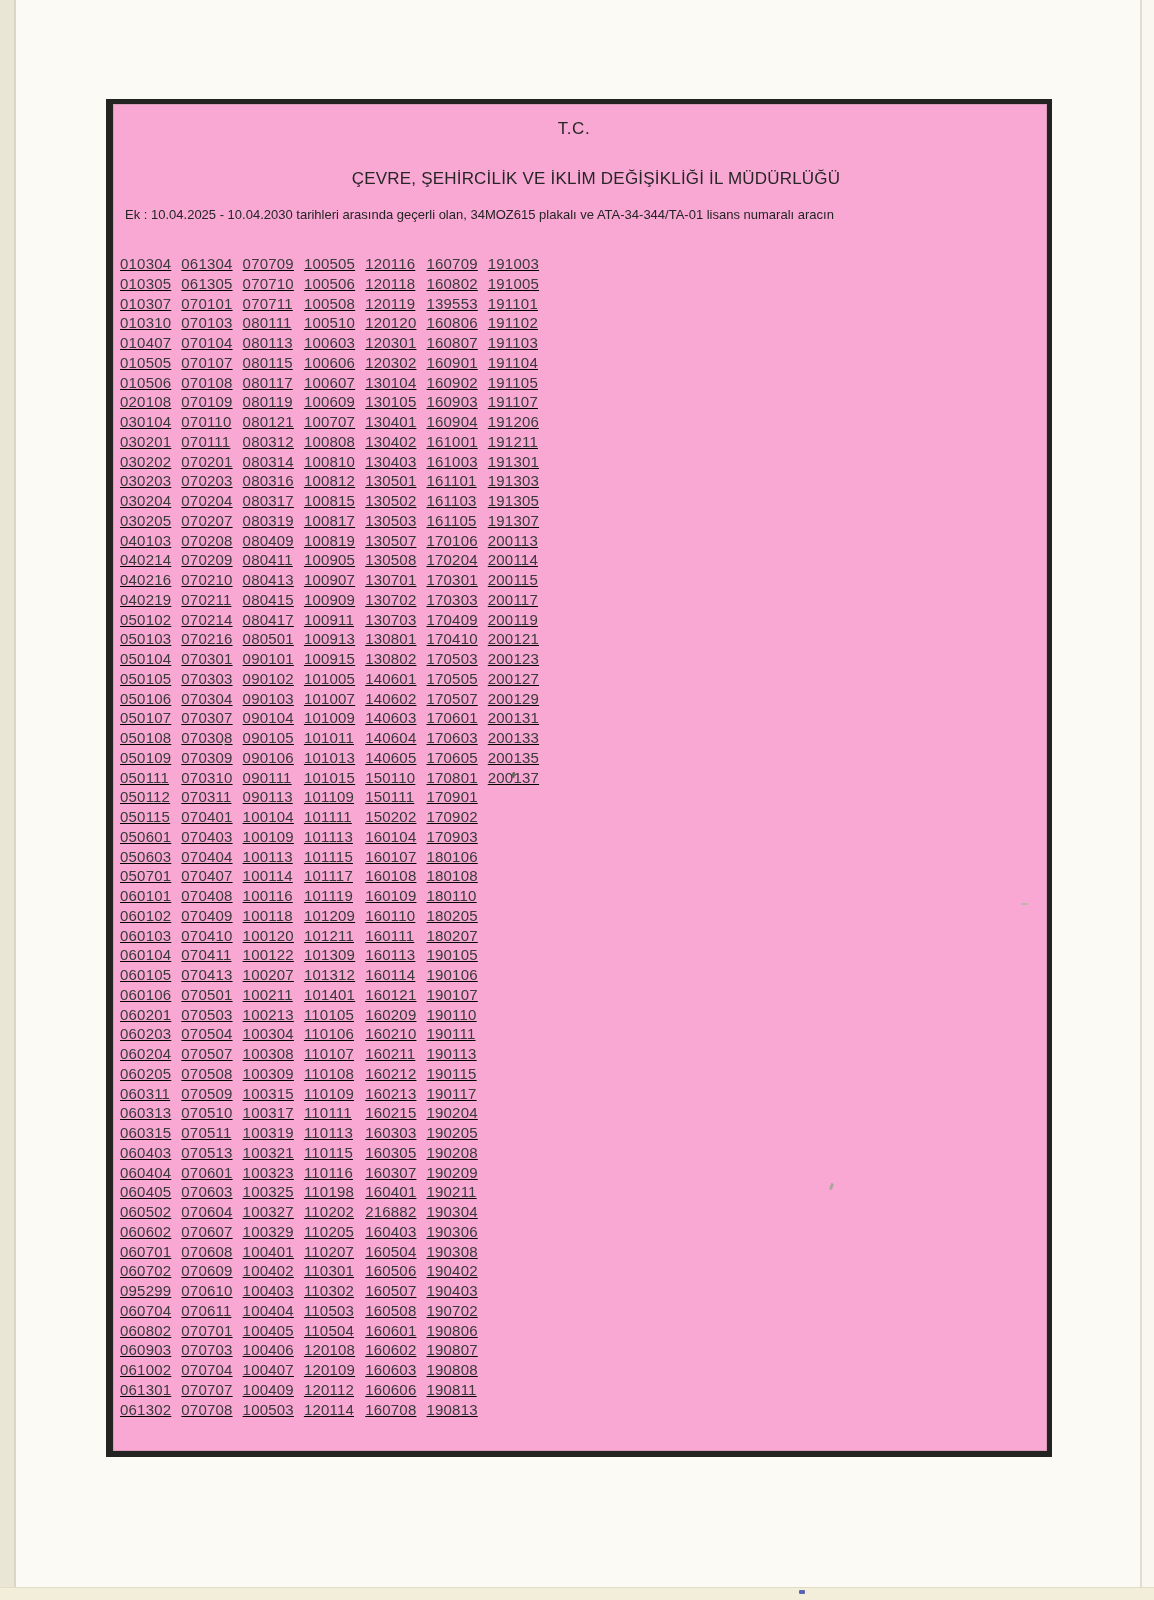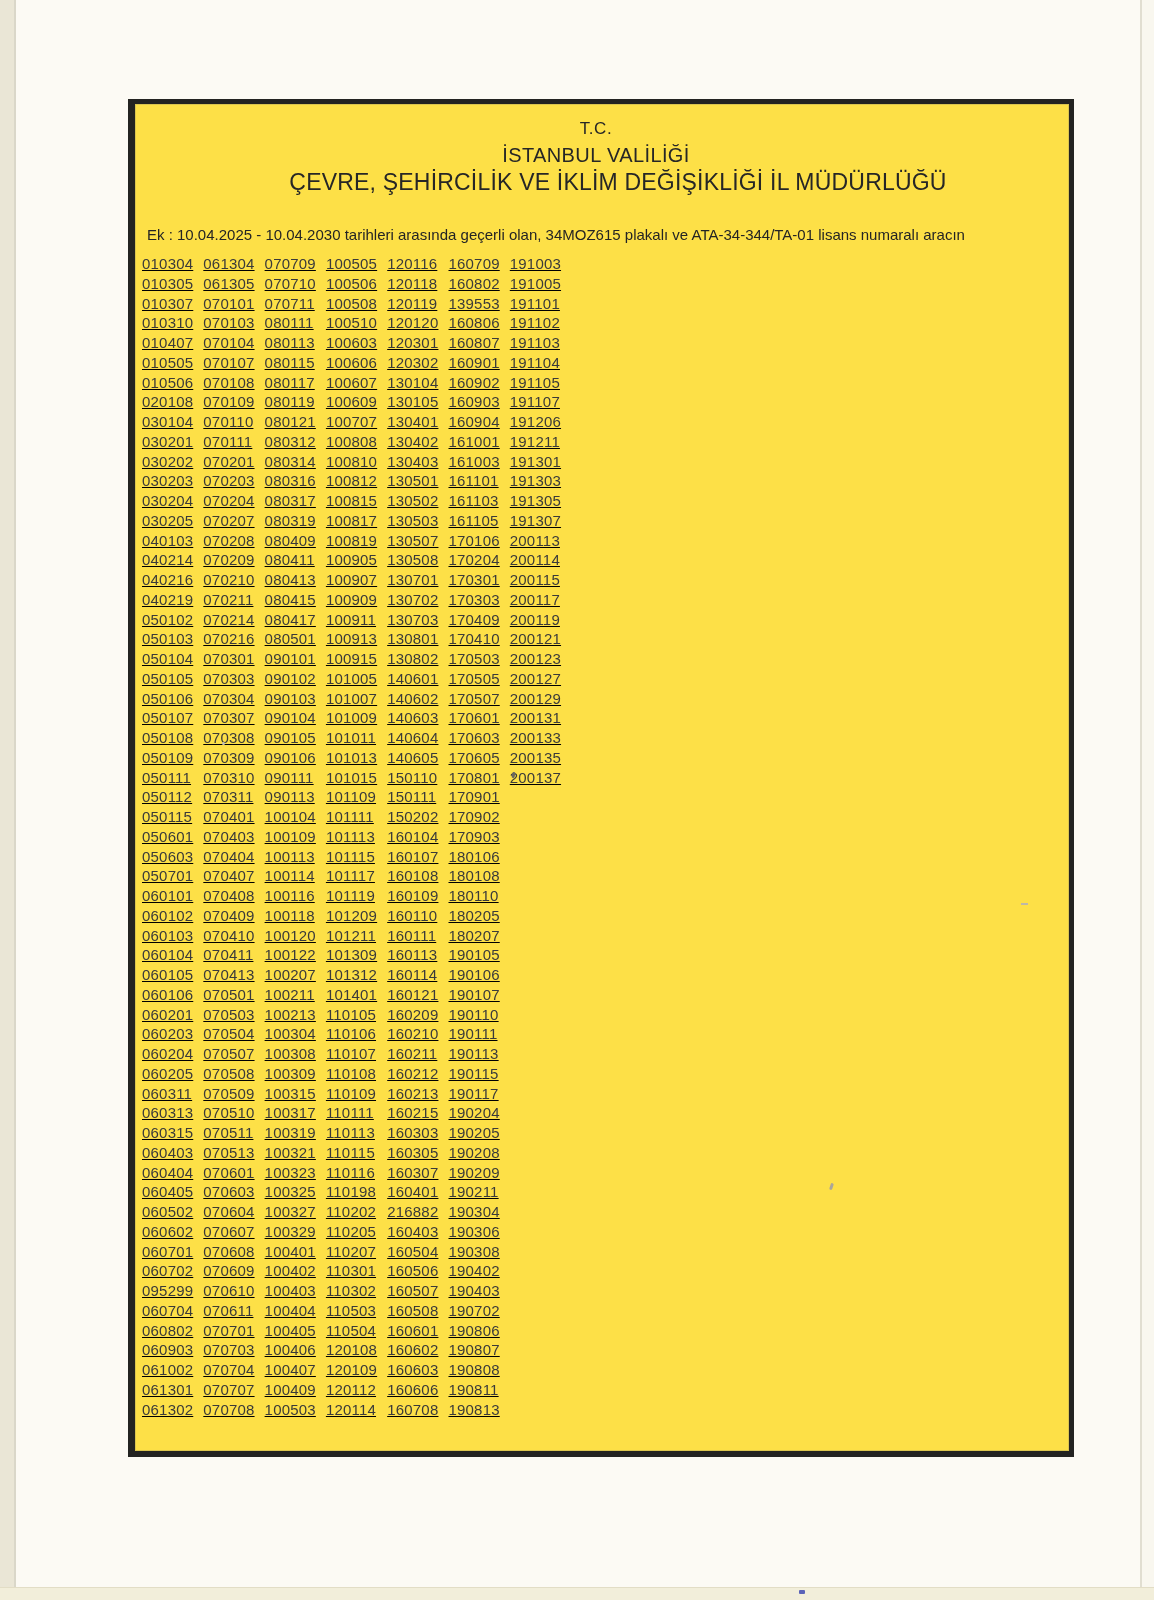--- a/index.html
+++ b/index.html
@@ -15,8 +15,8 @@
   .paper{position:absolute;left:16px;top:0;width:1124px;height:1587px;background:#fcfaf4;}
 
   .doc-box{
-    position:absolute;left:128px;top:99px;width:946px;height:1358px;
-    box-sizing:border-box;background:#fde047;
+    position:absolute;left:106px;top:99px;width:946px;height:1358px;
+    box-sizing:border-box;background:#f9a8d4;
     border:5px solid #232321;border-left-width:7px;border-bottom-width:6px;
     box-shadow:inset 0 0 0 1px rgba(120,115,100,.25);
   }

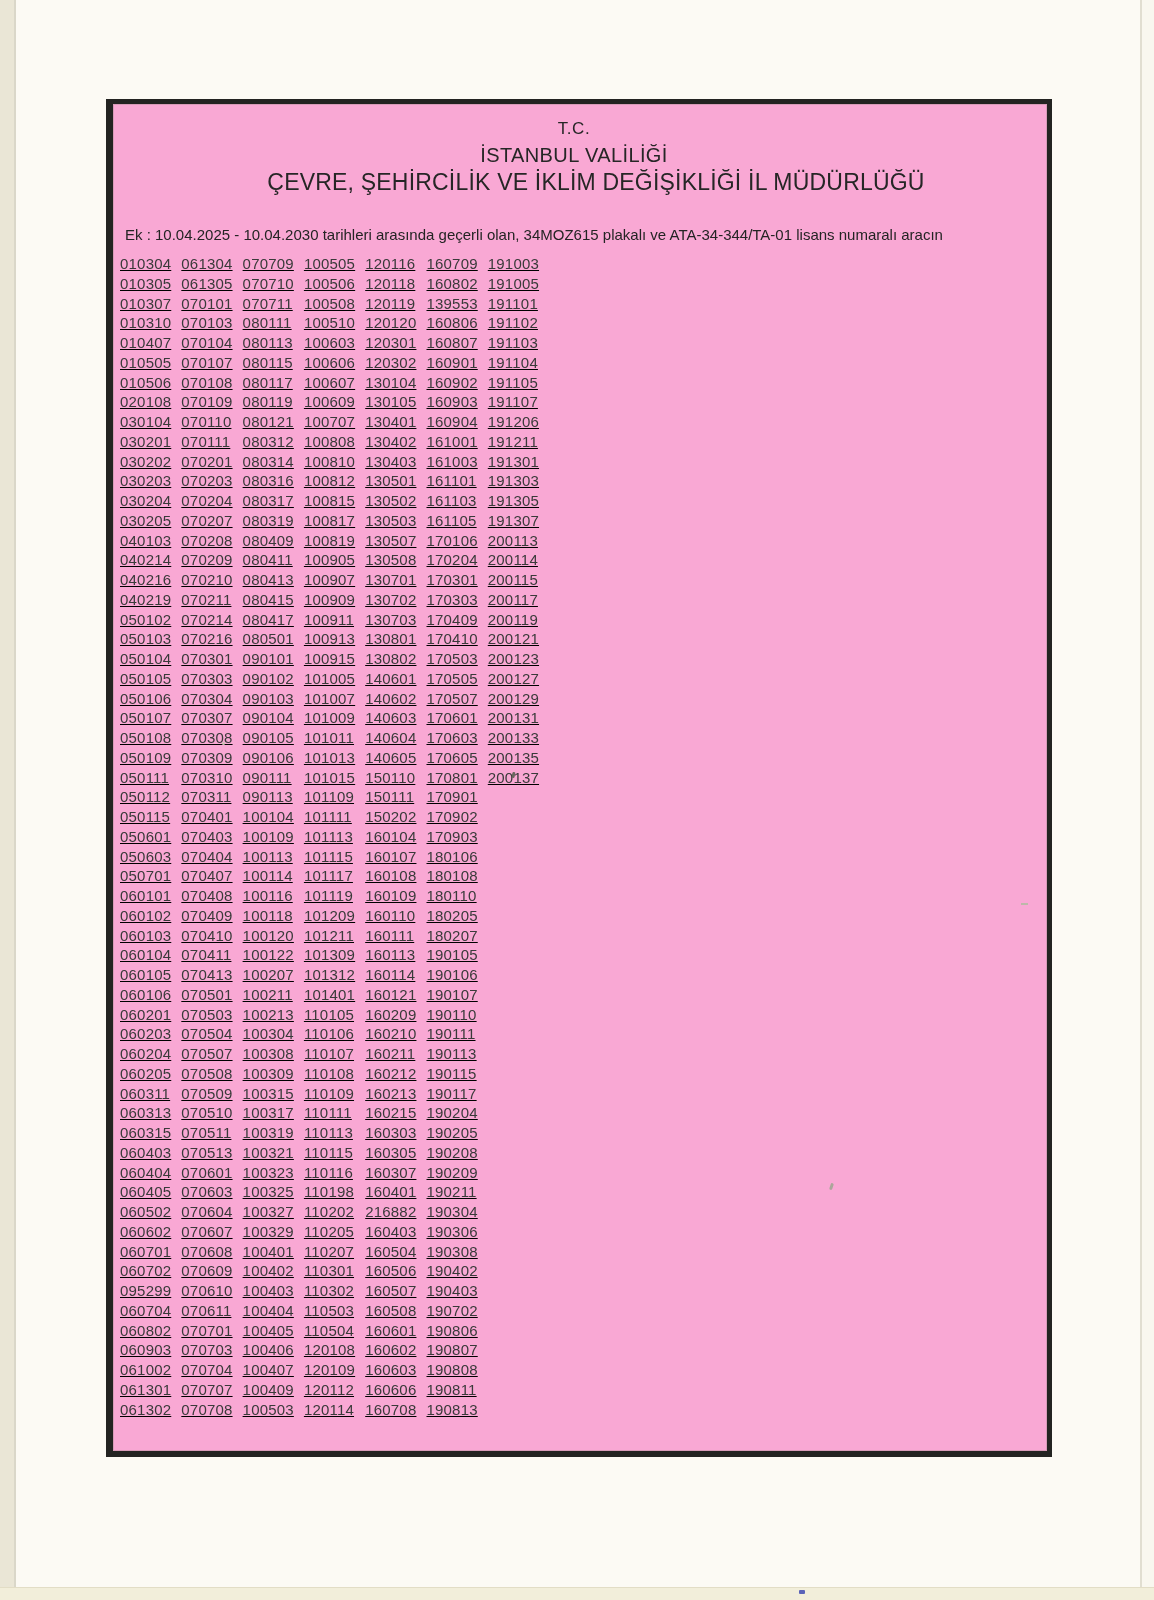--- a/index.html
+++ b/index.html
@@ -55,7 +55,6 @@
 
     <div class="hdr hdr-tc">T.C.</div>
 
-    <div class="hdr hdr-gov">İSTANBUL VALİLİĞİ</div>
 
     <div class="hdr hdr-dir">ÇEVRE, ŞEHİRCİLİK VE İKLİM DEĞİŞİKLİĞİ İL MÜDÜRLÜĞÜ</div>
 

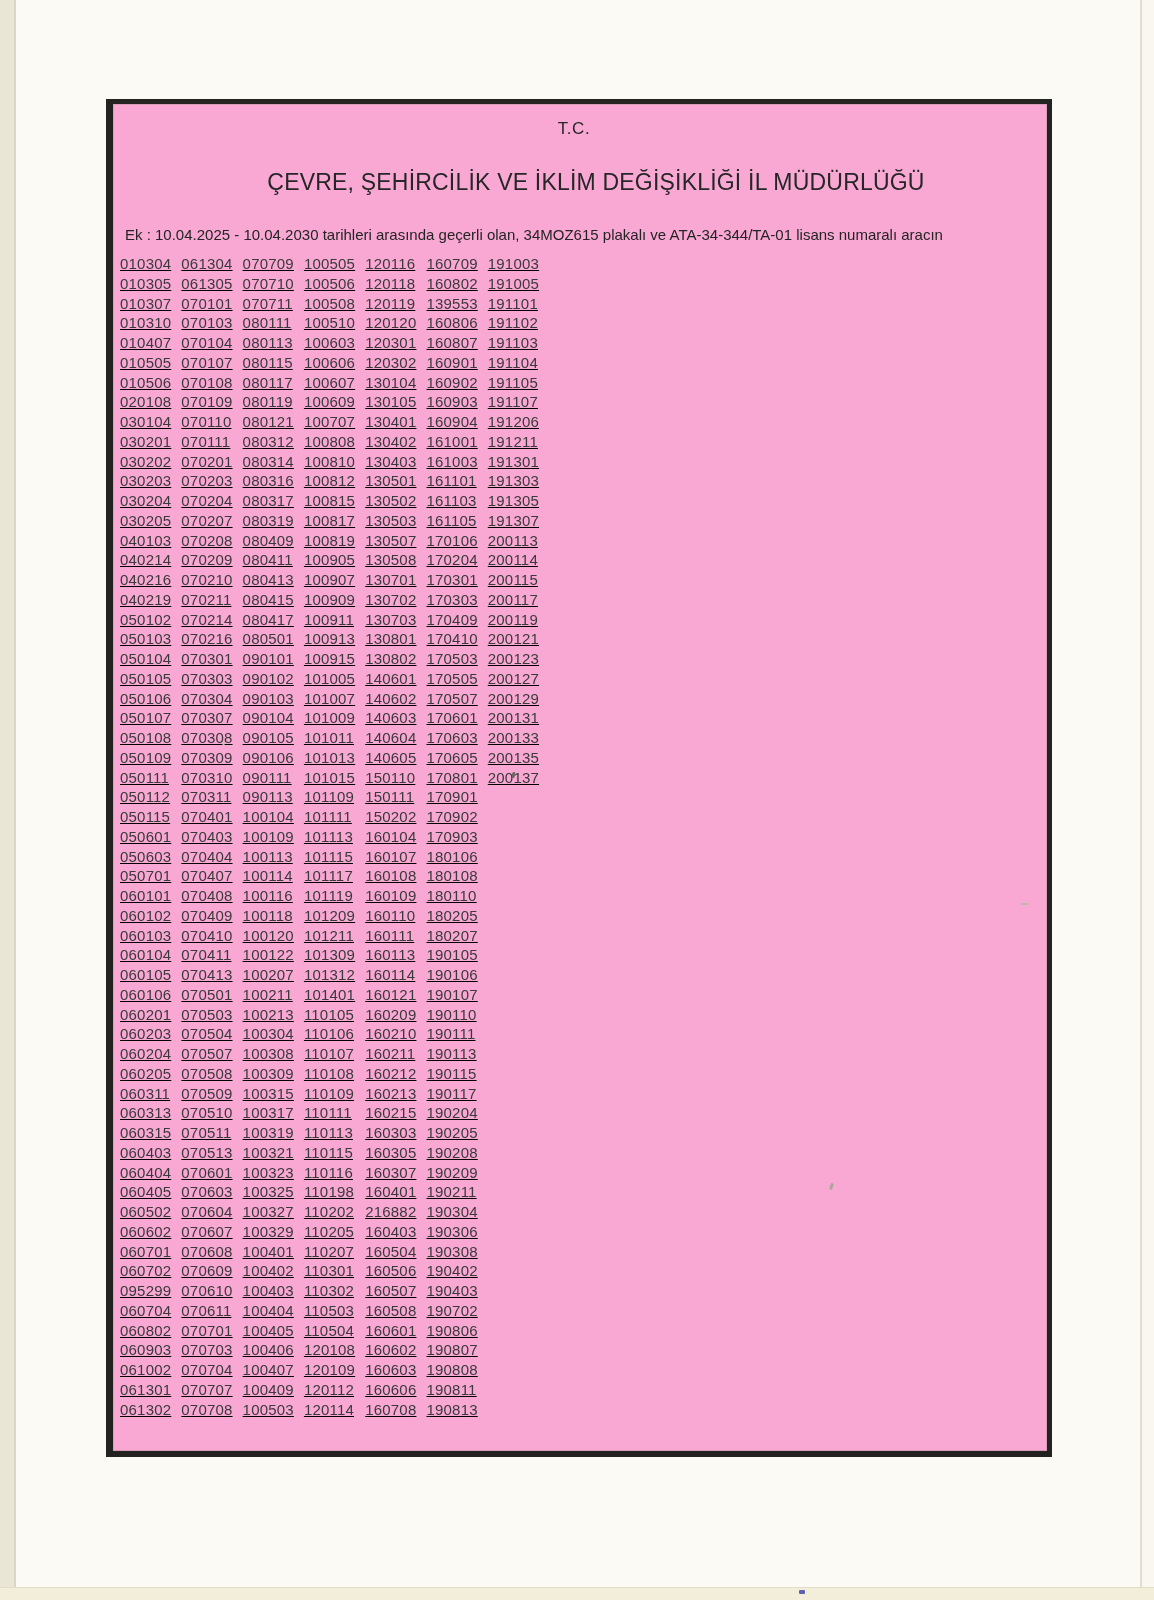--- a/index.html
+++ b/index.html
@@ -25,7 +25,7 @@
   .hdr{position:absolute;left:0;right:12px;text-align:center;color:#262626;white-space:nowrap;}
   .hdr-tc{top:15px;font-size:17px;letter-spacing:.6px;}
   .hdr-gov{top:40px;font-size:20px;letter-spacing:.4px;}
-  .hdr-dir{top:65px;font-size:23px;letter-spacing:.2px;margin-left:44px;}
+  .hdr-dir{top:65px;font-size:17px;letter-spacing:.2px;margin-left:44px;}
 
   .annex{position:absolute;top:100px;left:12px;color:#242424;font-size:15px;line-height:22.5px;margin-top:20px;}
   .annex div{white-space:nowrap;}

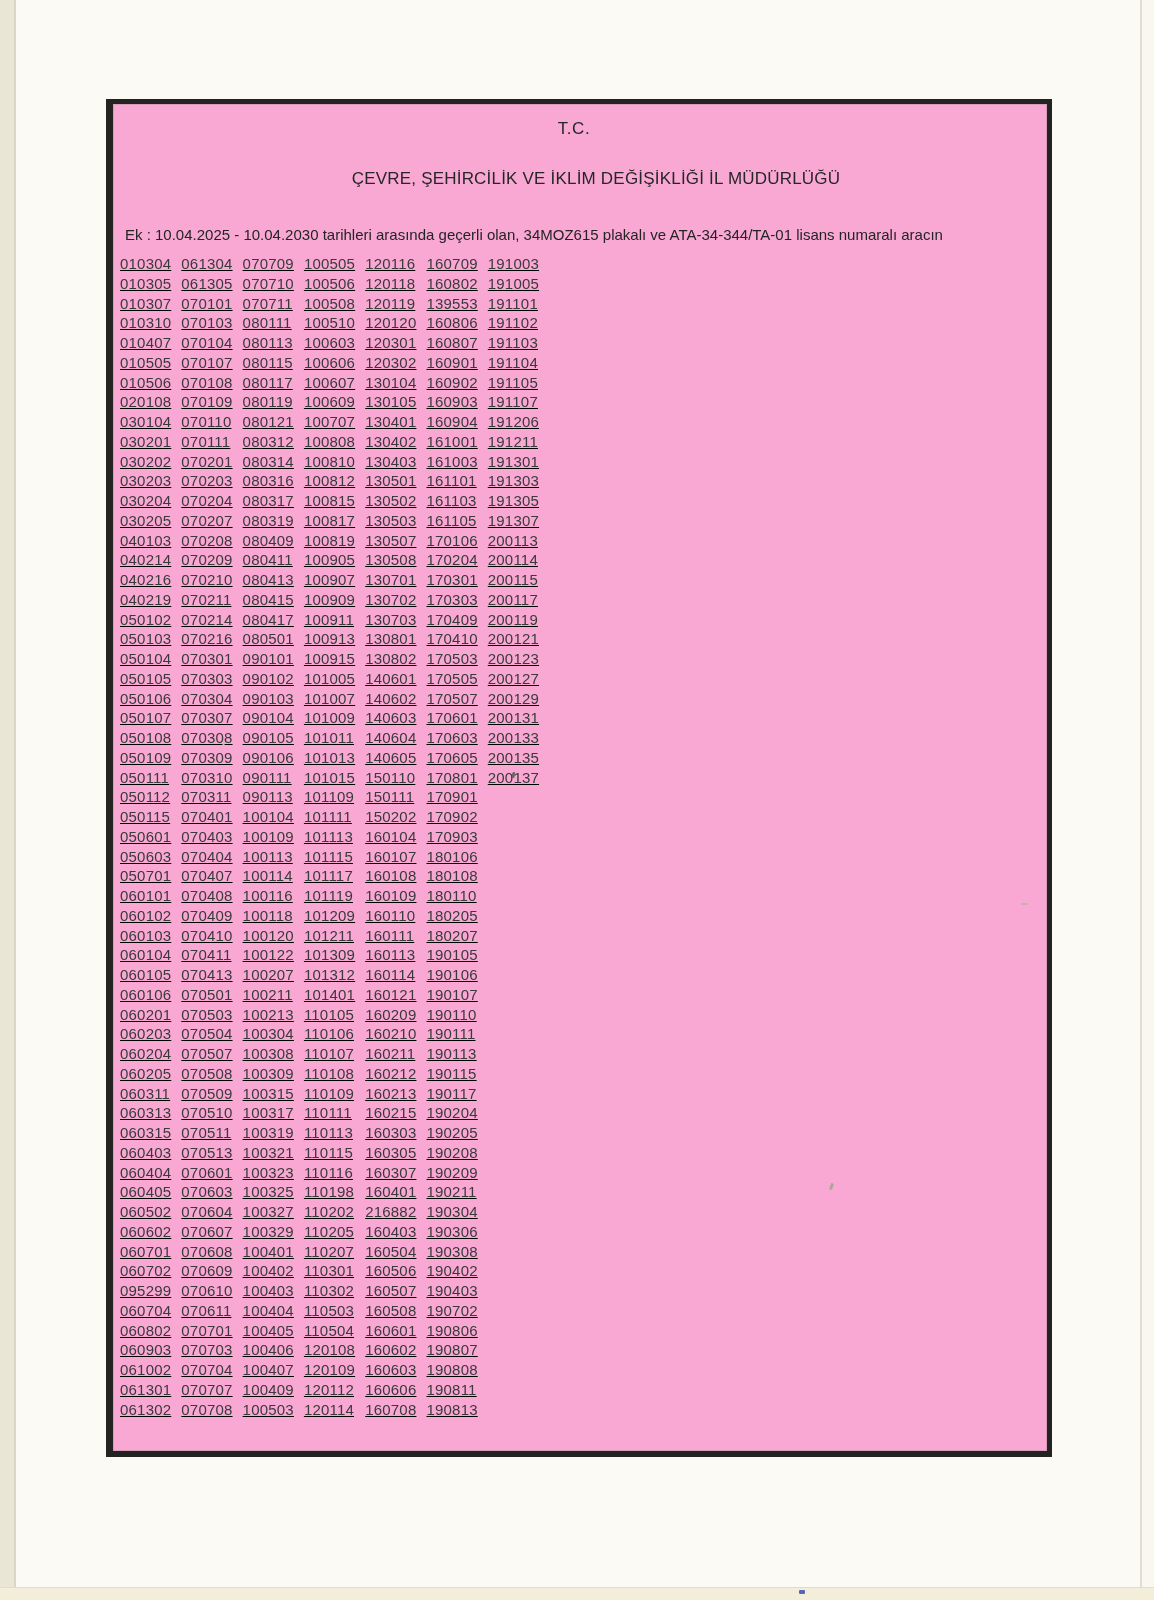--- a/index.html
+++ b/index.html
@@ -27,7 +27,7 @@
   .hdr-gov{top:40px;font-size:20px;letter-spacing:.4px;}
   .hdr-dir{top:65px;font-size:17px;letter-spacing:.2px;margin-left:44px;}
 
-  .annex{position:absolute;top:100px;left:12px;color:#242424;font-size:15px;line-height:22.5px;margin-top:20px;}
+  .annex{position:absolute;top:100px;left:12px;color:#242424;font-size:13px;line-height:22.5px;}
   .annex div{white-space:nowrap;}
 
   .codes{position:absolute;top:151px;left:7px;display:flex;text-decoration:underline;}

